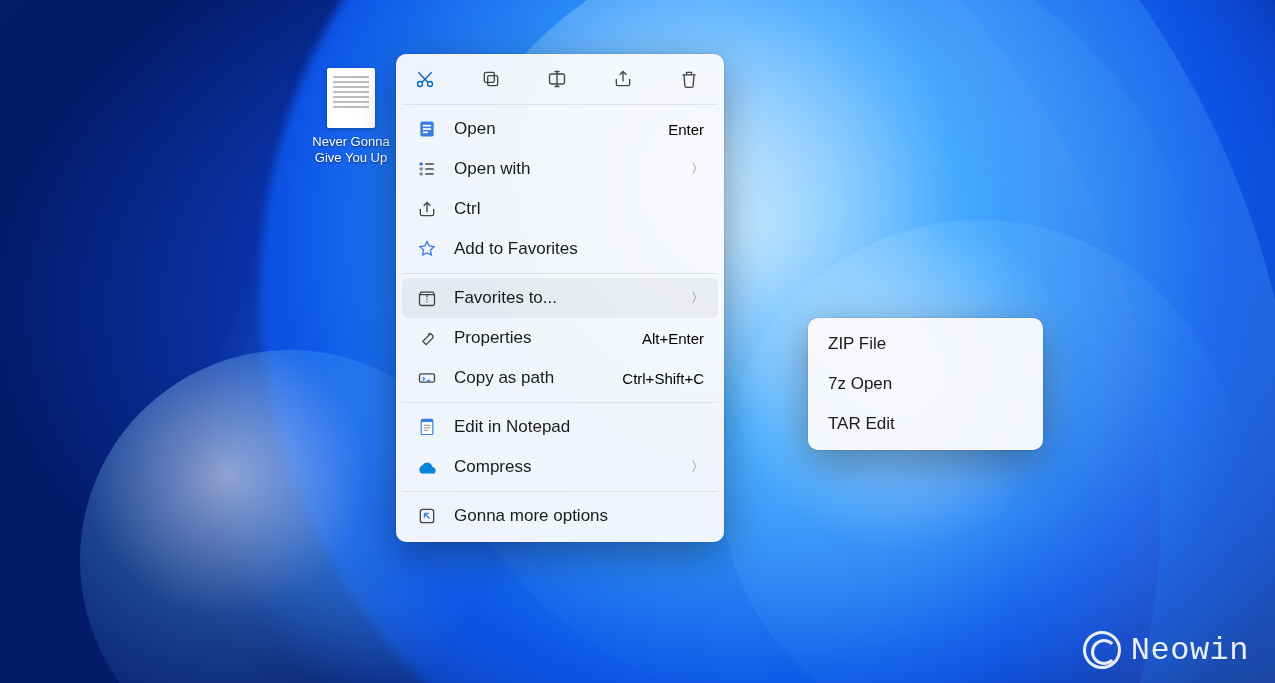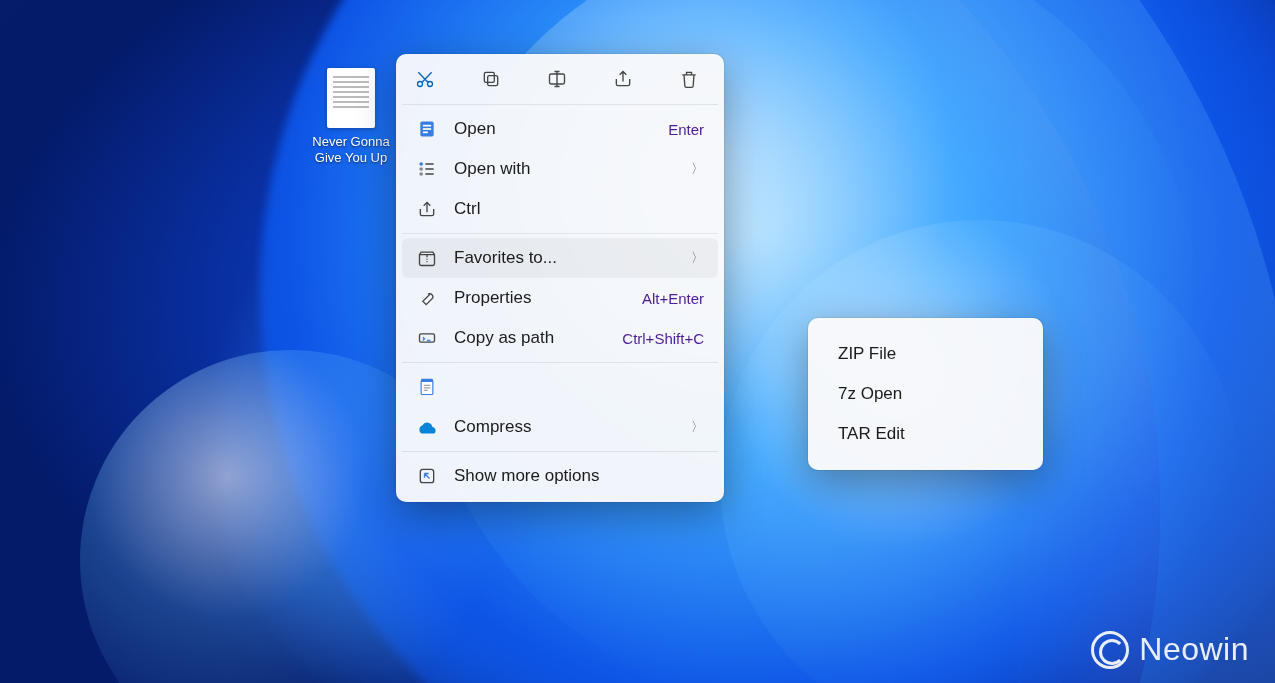--- a/index.html
+++ b/index.html
@@ -117,7 +117,7 @@
   }
   .menu-item .label { flex:1; }
   .menu-item .shortcut {
-    color: #4c1d95;
+    color: #000000;
     font-size: 15px;
   }
   .menu-item .chevron {

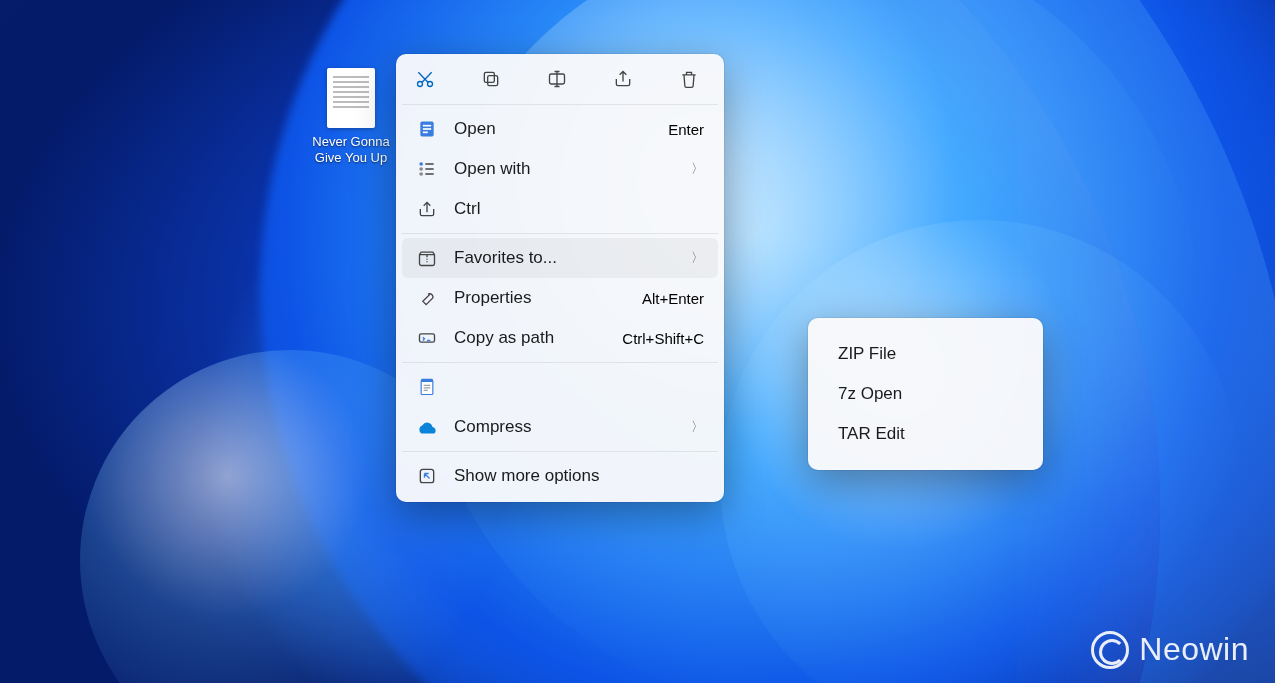--- a/index.html
+++ b/index.html
@@ -272,6 +272,14 @@
     <span class="label">Ctrl</span>
   </div>
 
+  <div class="menu-item">
+    <span class="ico">
+      <svg width="20" height="20" viewBox="0 0 24 24" fill="none" stroke="#3a7de0" stroke-width="1.6">
+          <path d="M12 3l2.6 5.3 5.9.9-4.3 4.1 1 5.8L12 16.8 6.8 19l1-5.8L3.5 9.2l5.9-.9L12 3z"></path>
+        </svg>
+    </span>
+    <span class="label">Add to Favorites</span>
+  </div>
 
   <div class="sep"></div>
 

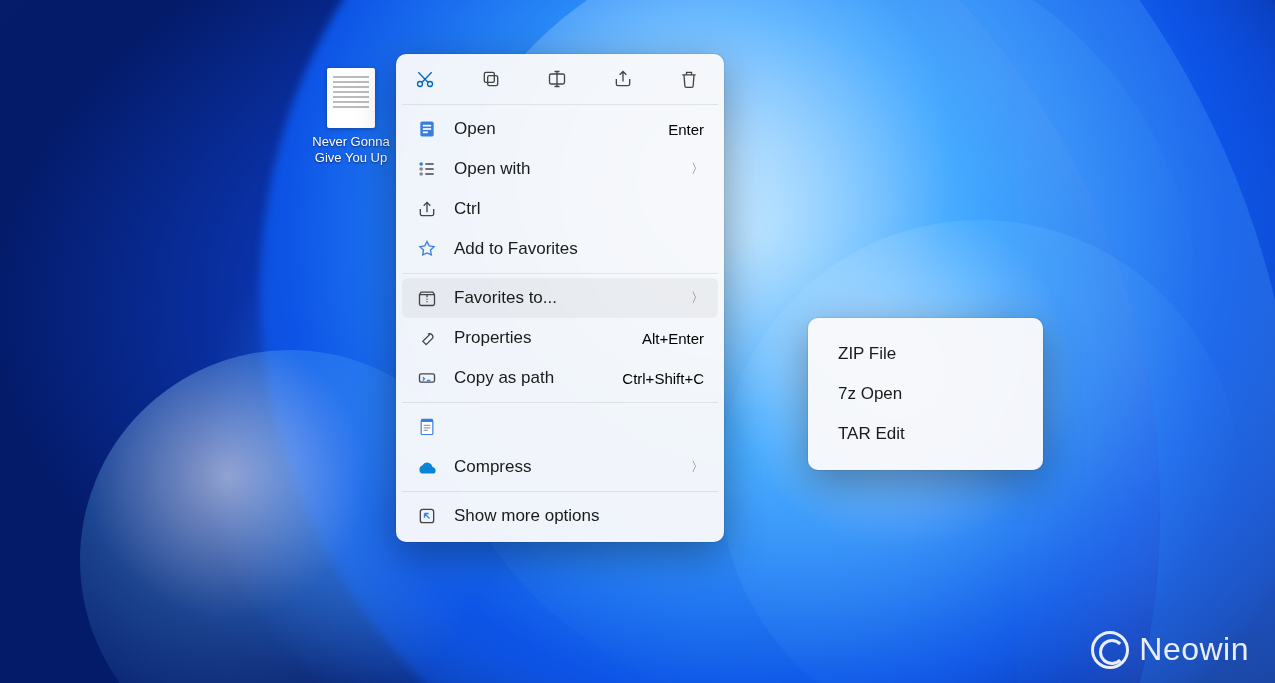--- a/index.html
+++ b/index.html
@@ -134,7 +134,7 @@
     background: rgba(249,249,251,0.97);
     border-radius: 10px;
     box-shadow: 0 12px 40px rgba(0,0,0,0.35), 0 0 0 1px rgba(0,0,0,0.06);
-    padding: 16px;
+    padding: 6px;
     font-size: 17px;
     color: #1b1b1b;
   }

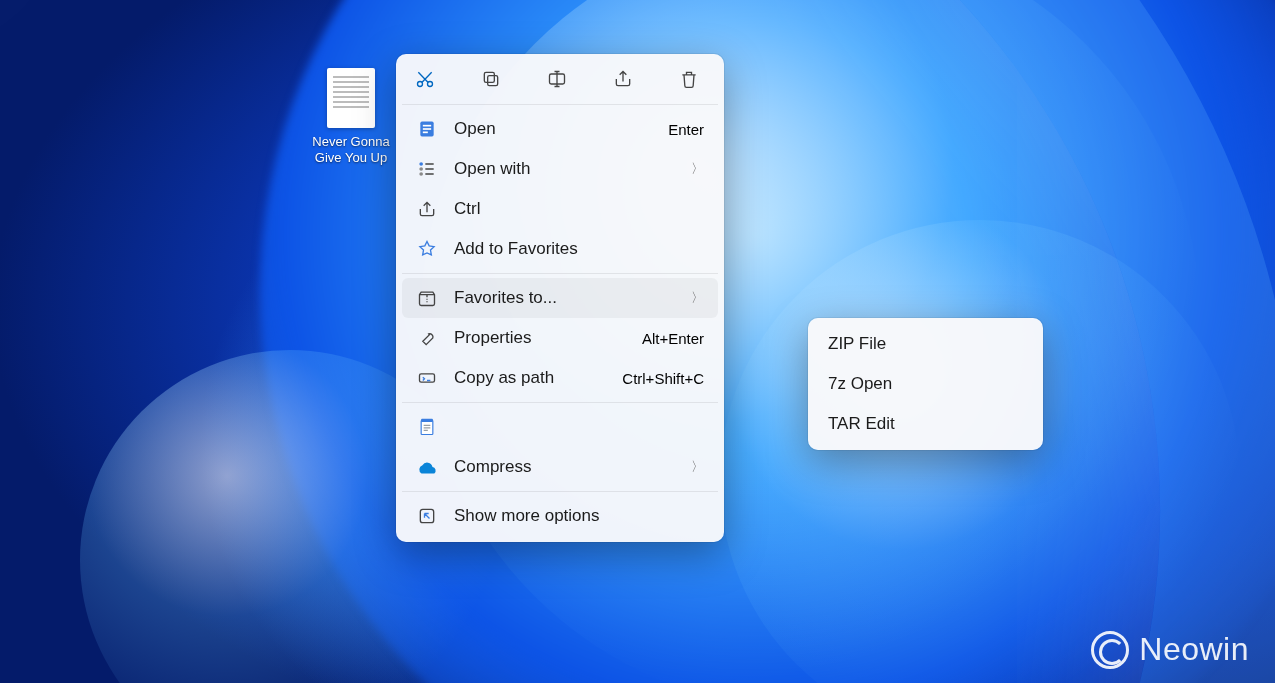--- a/index.html
+++ b/index.html
@@ -325,6 +325,7 @@
           <path d="M8 10h8M8 13h8M8 16h5" stroke="#9aa0a6" stroke-width="1.3"></path>
         </svg>
     </span>
+    <span class="label">Edit in Notepad</span>
   </div>
 
   <div class="menu-item">

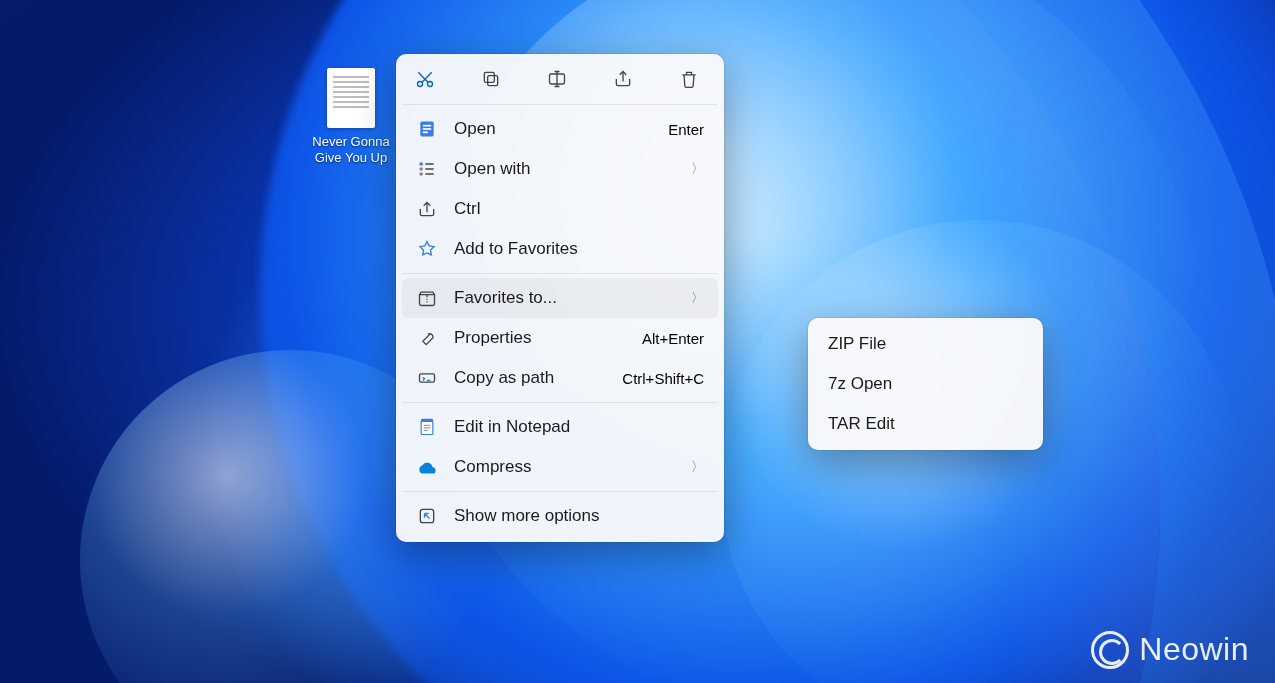--- a/index.html
+++ b/index.html
@@ -347,7 +347,7 @@
           <path d="M9 9l6 6M9 9h5M9 9v5" stroke="#3a7de0"></path>
         </svg>
     </span>
-    <span class="label">Show more options</span>
+    <span class="label">Gonna more options</span>
   </div>
 </div>
 

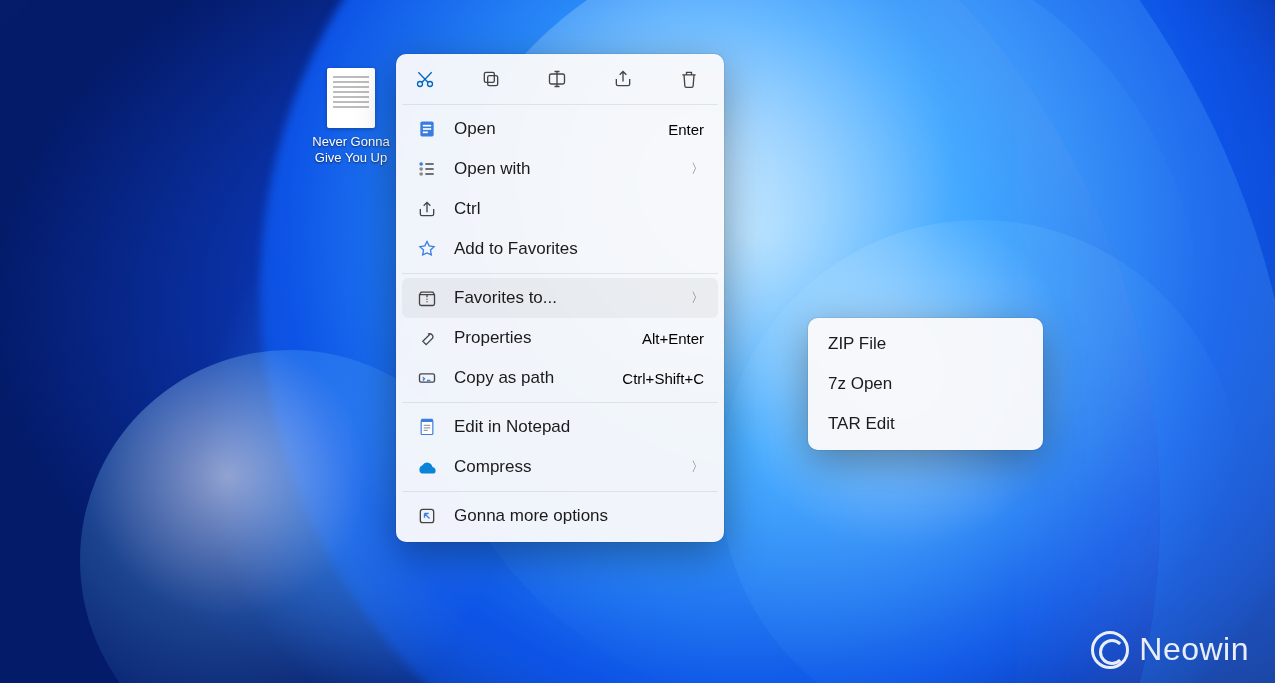--- a/index.html
+++ b/index.html
@@ -155,10 +155,11 @@
     bottom: 14px;
     color: rgba(255,255,255,0.9);
     display:flex;
-    align-items:flex-start;
+    align-items:flex-end;
     gap: 10px;
     font-size: 32px;
     letter-spacing: 0.5px;
+    font-family: Liberation Mono, monospace;
   }
   .watermark .spiral {
     width: 38px; height: 38px;

